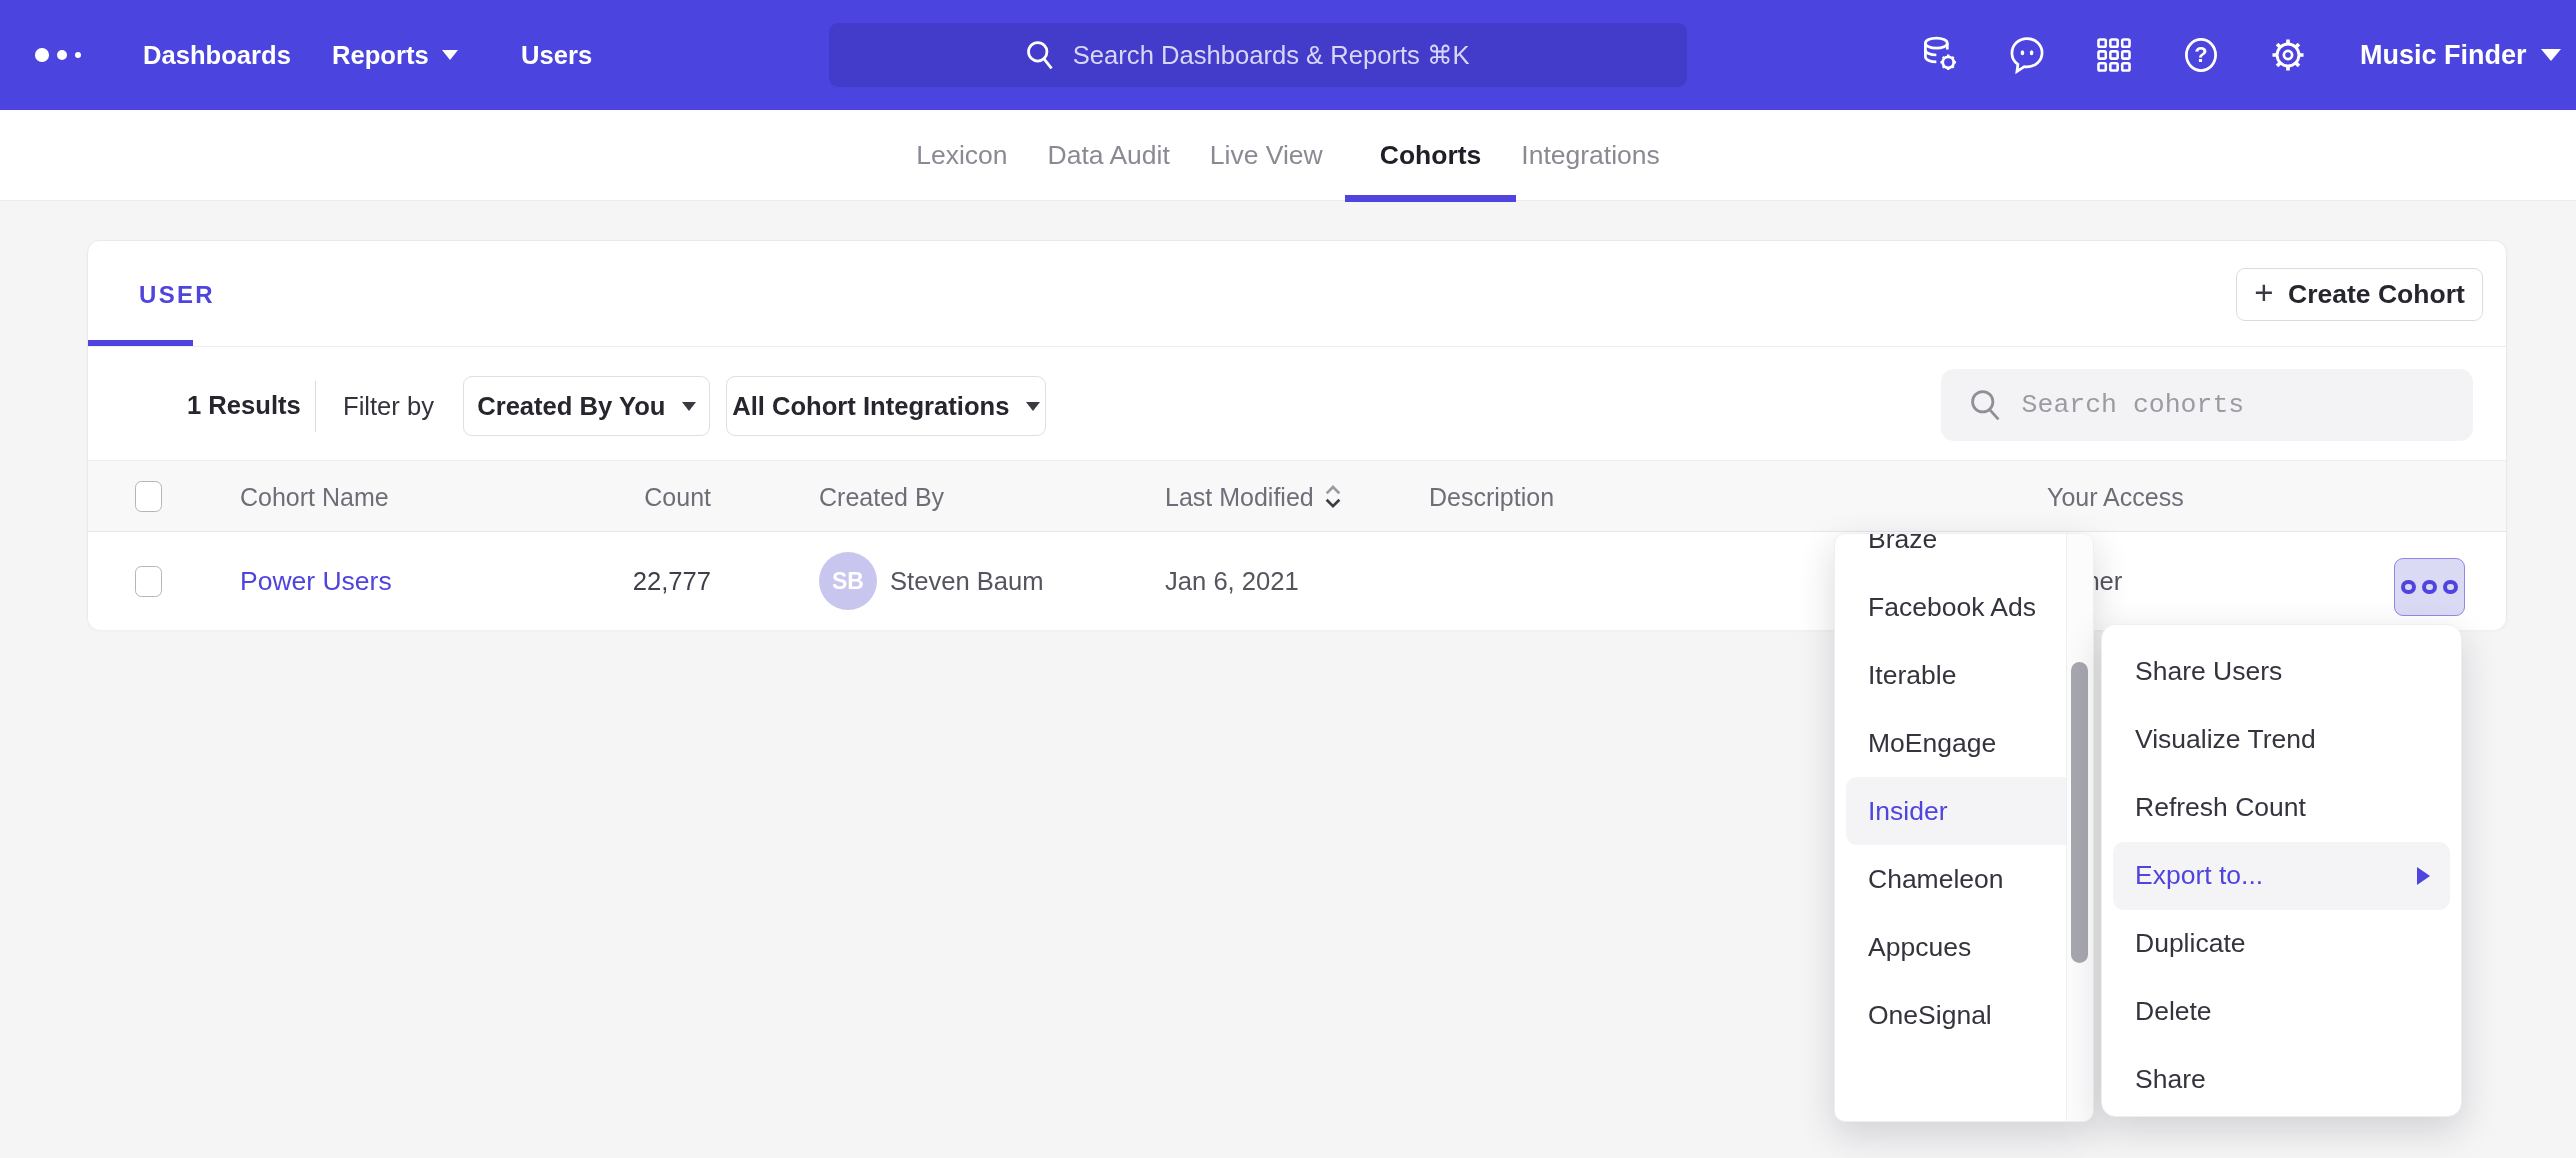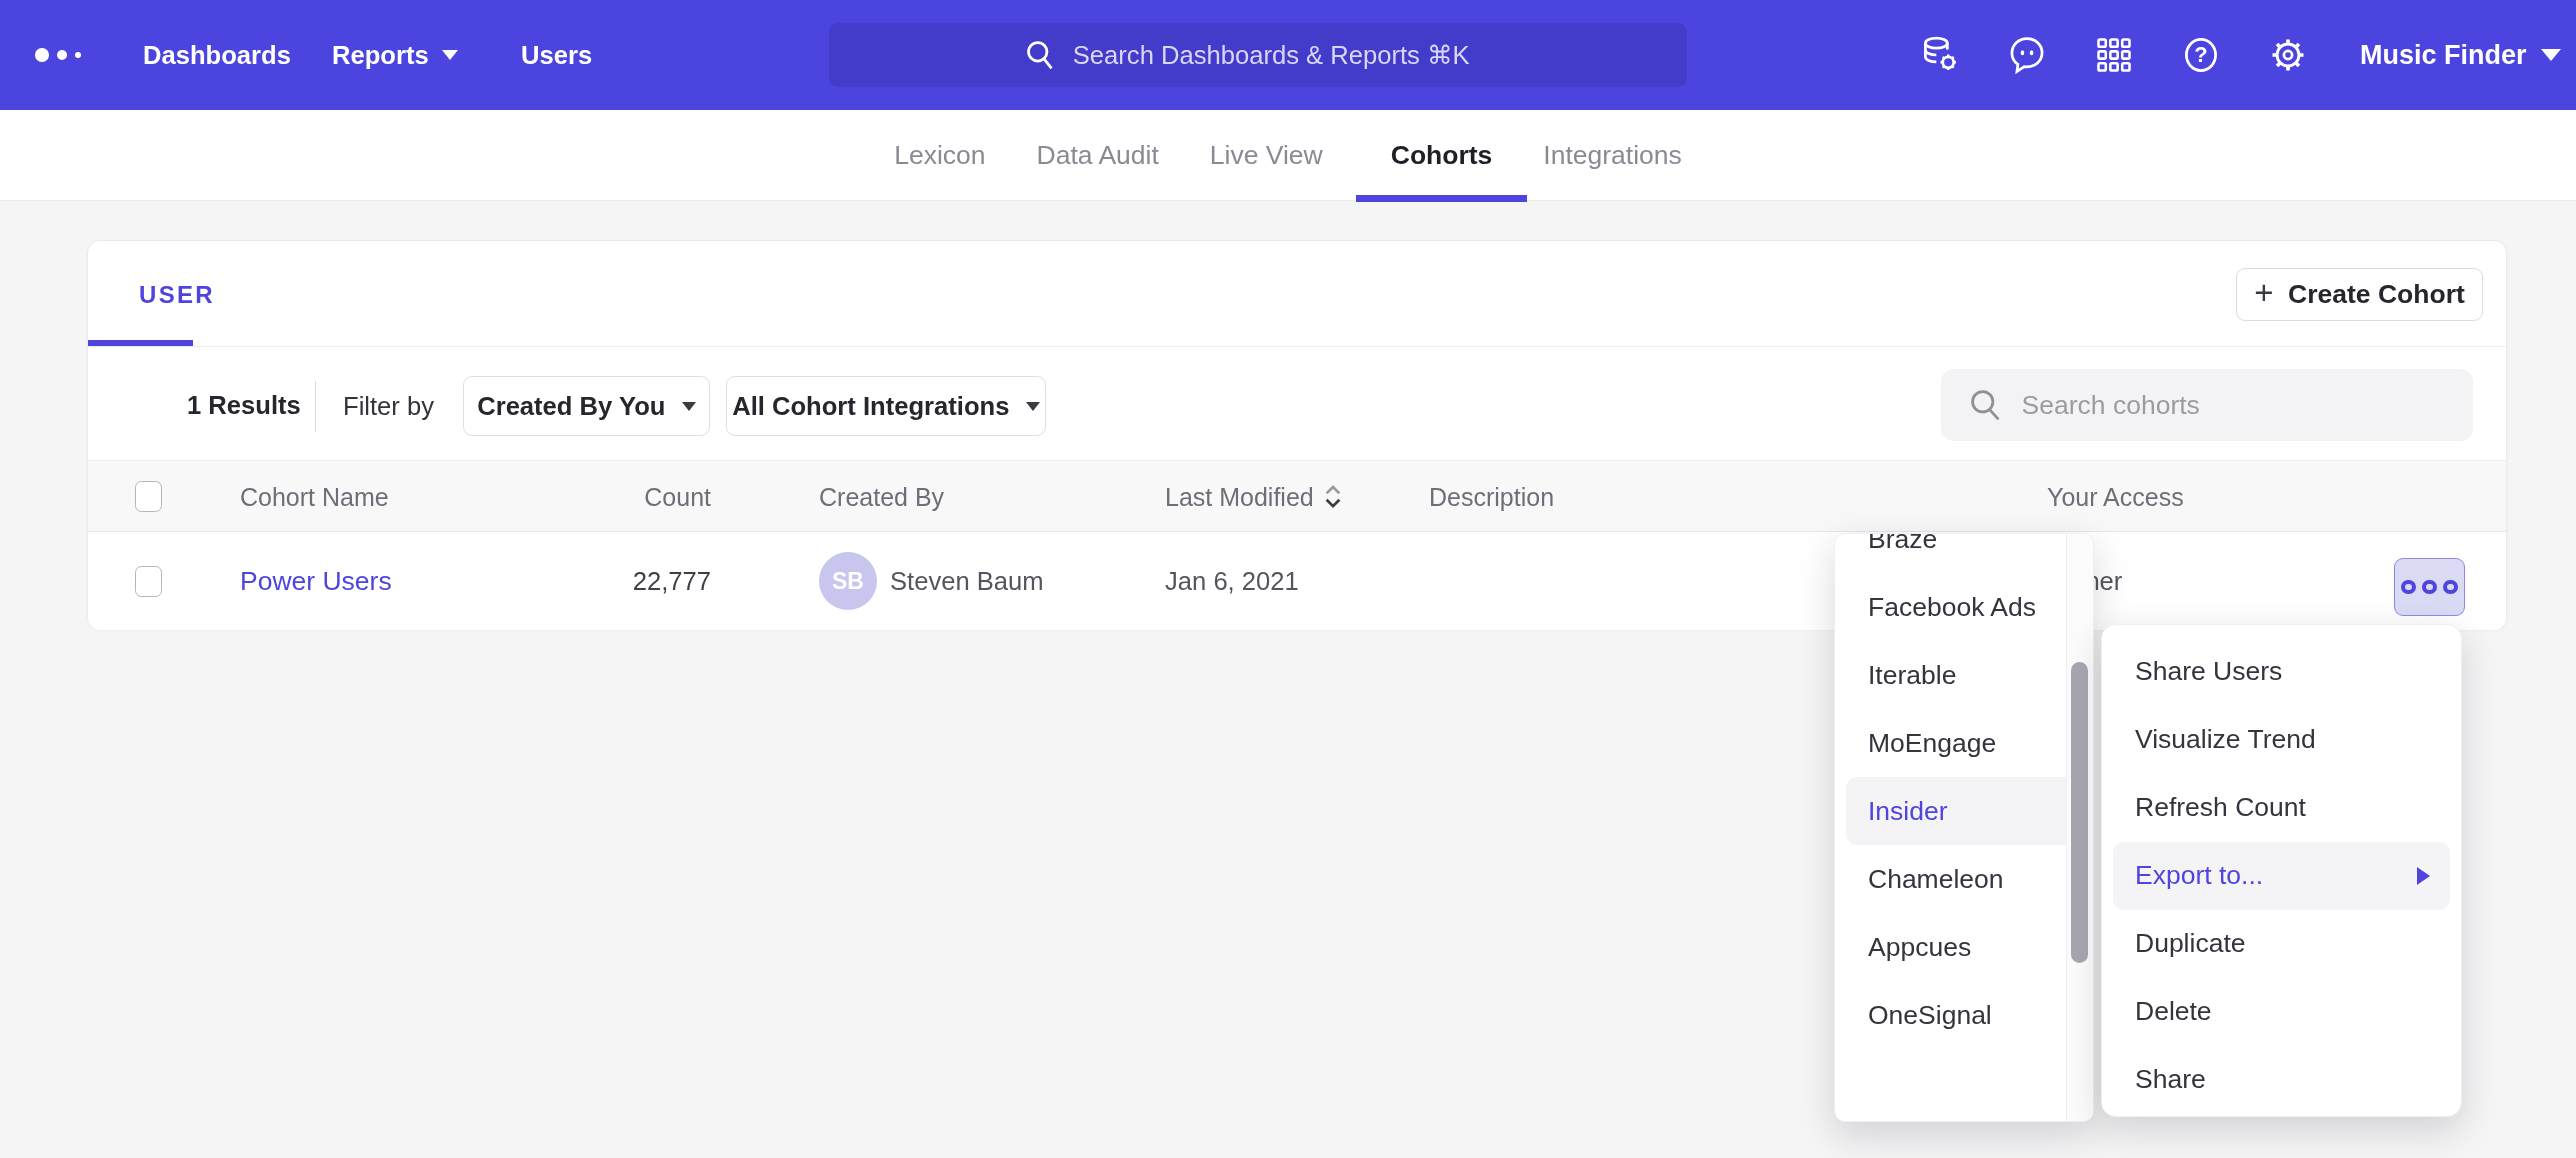--- a/index.html
+++ b/index.html
@@ -28,7 +28,7 @@
 
   
   .subnav { position:absolute; left:0; top:110px; width:2576px; height:91px; background:#fff;
-            border-bottom:1.8px solid #EBEBED; display:flex; align-items:center; justify-content:center; gap:51px; z-index:10; }
+            border-bottom:1.8px solid #EBEBED; display:flex; align-items:center; justify-content:center; gap:40px; z-index:10; }
   .subtab { font-size:26.5px; color:#8A8A94; cursor:pointer; height:91px; display:flex; align-items:center; position:relative; }
   .subtab.active { color:#1F1F28; font-weight:700;margin-left:17px; }
   .subtab.active::after { content:""; position:absolute; left:-35px; right:-35px; bottom:-1.8px; height:7.3px; background:var(--accent,#4B44DE); }

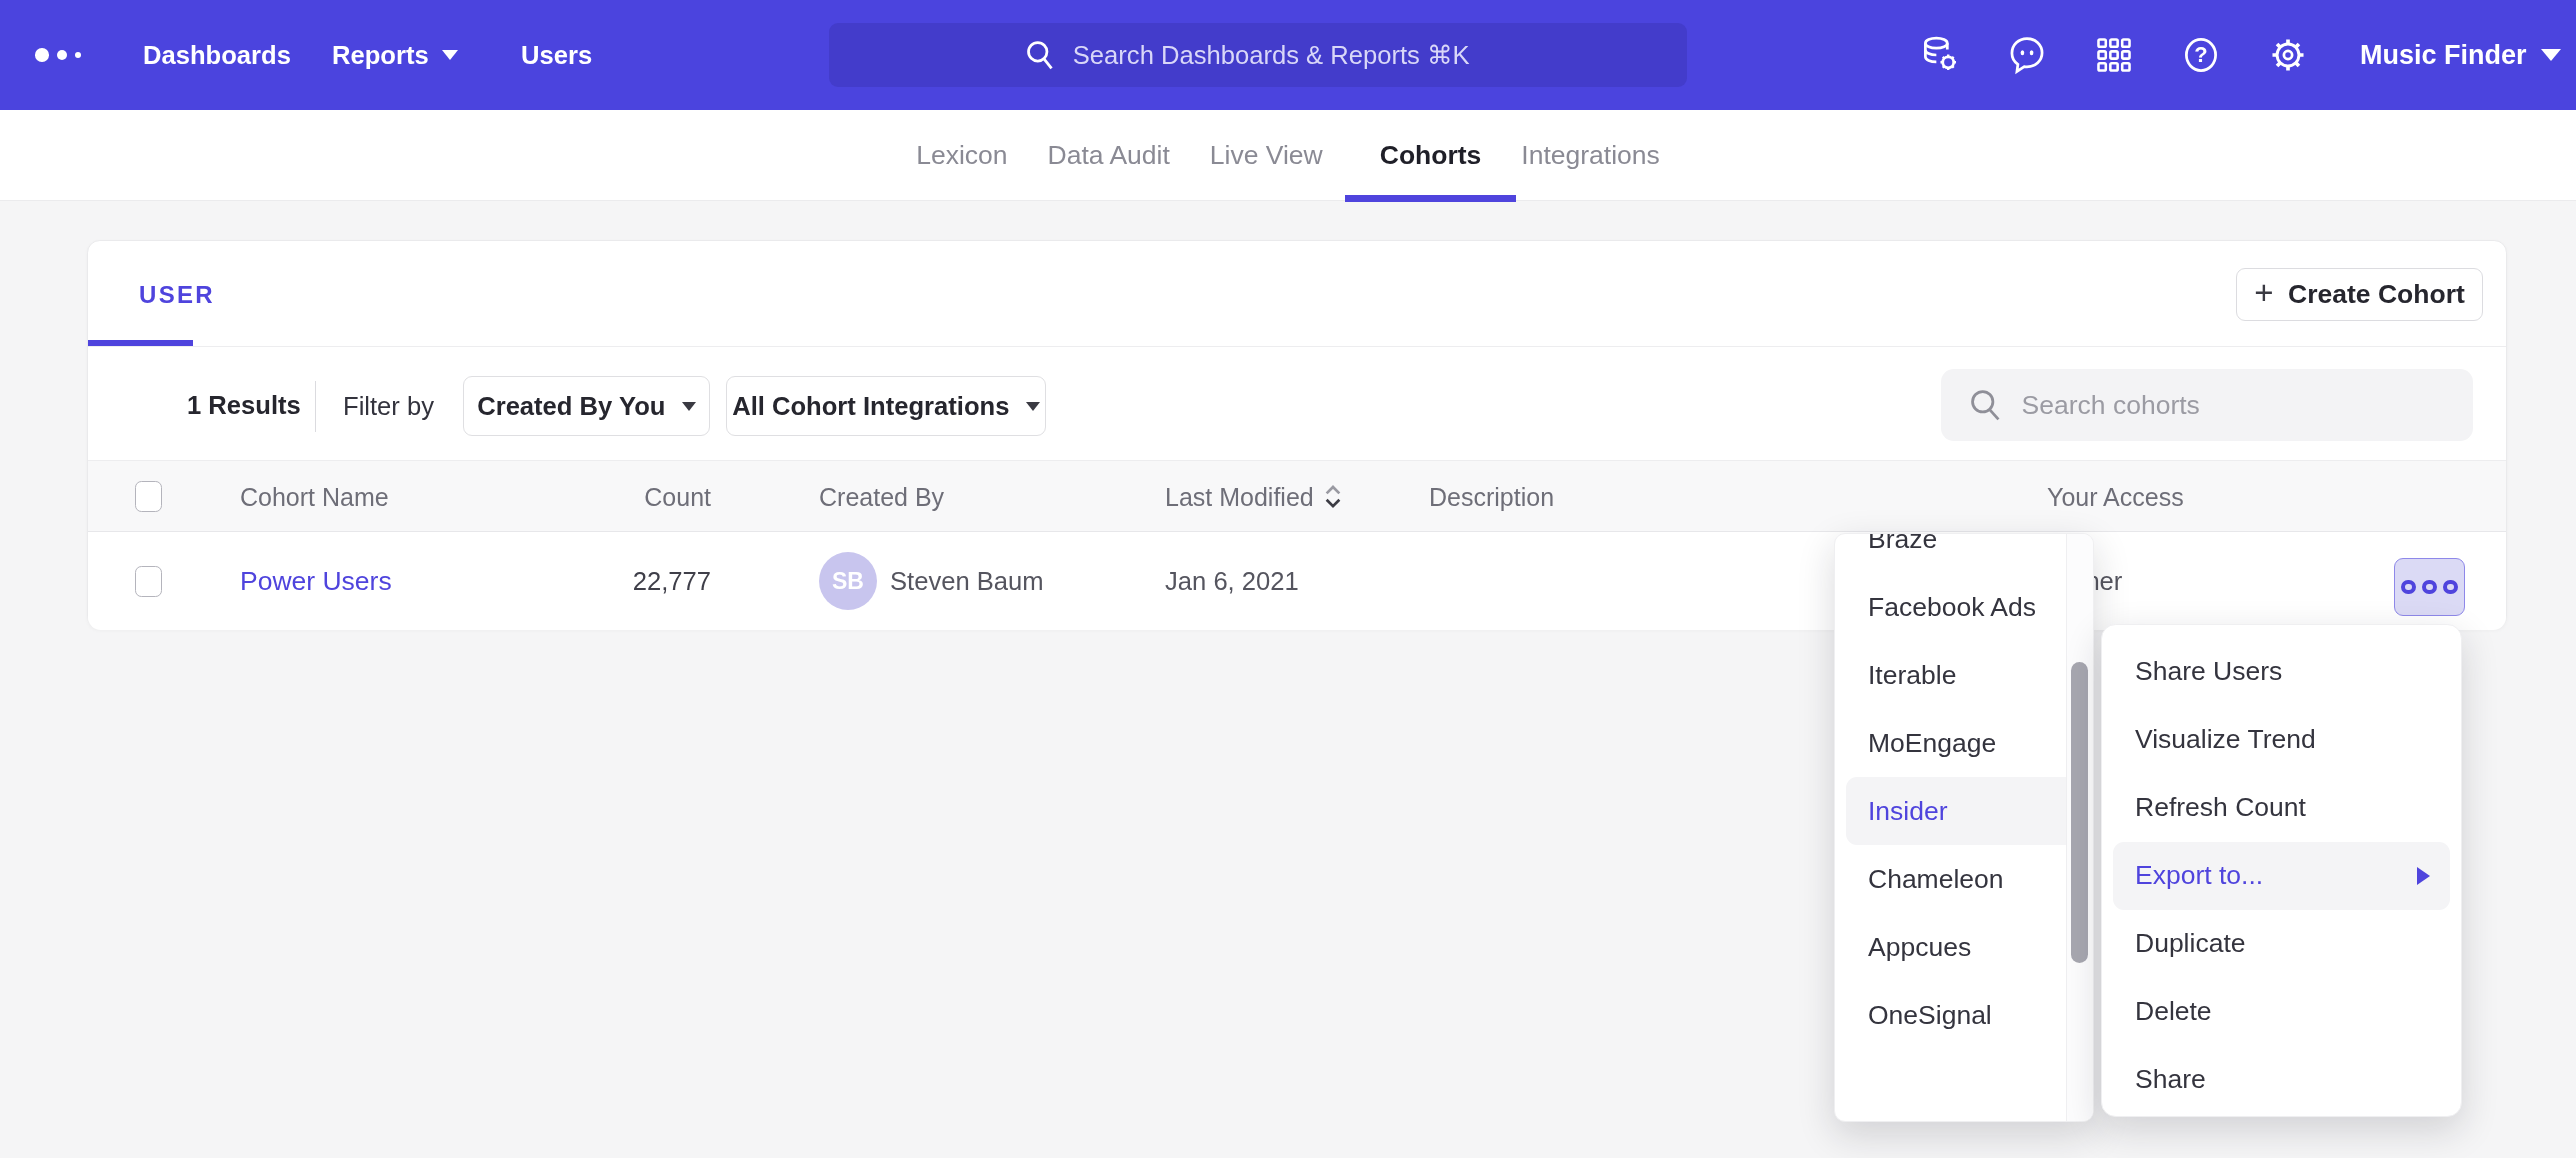--- a/index.html
+++ b/index.html
@@ -55,7 +55,7 @@
   .cohort-search { position:absolute; left:1853px; top:128px; width:532px; height:72px; background:#F3F3F5;
                    border-radius:12.8px; display:flex; align-items:center; padding-left:25.6px; gap:18px; cursor:text; }
   .cohort-search input { background:transparent; border:none; outline:none; width:402px;
-                         font-family:Liberation Sans, sans-serif; font-size:26.5px; color:#14532d; }
+                         font-family:Liberation Mono, monospace; font-size:26.5px; color:#14532d; }
   .cohort-search input::placeholder { color:#9B9BA3; opacity:1; }
 
   .thead { position:absolute; left:0; top:219px; width:100%; height:72px; background:#F8F8F9;

